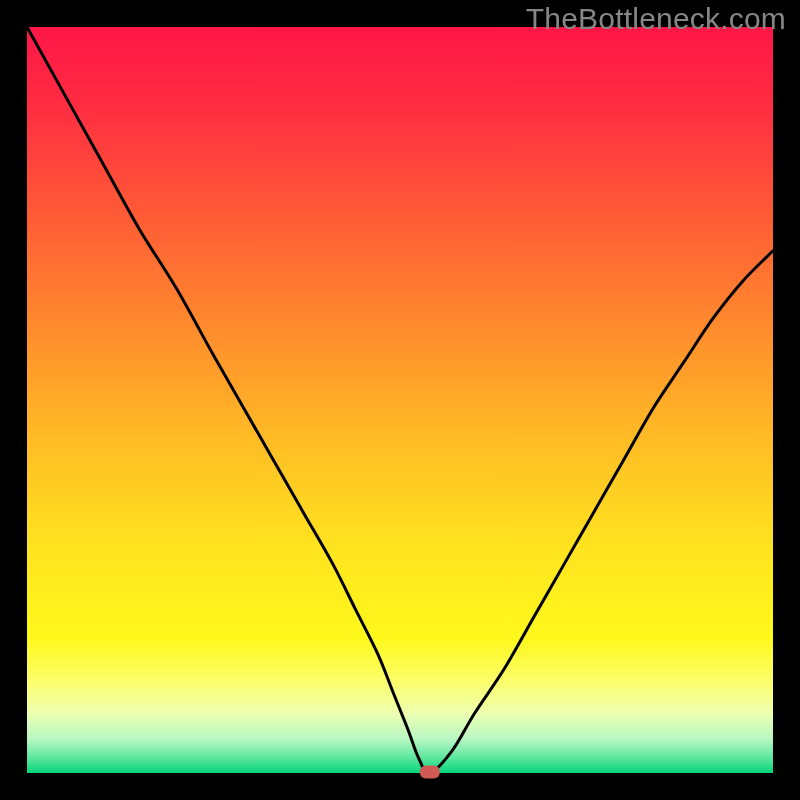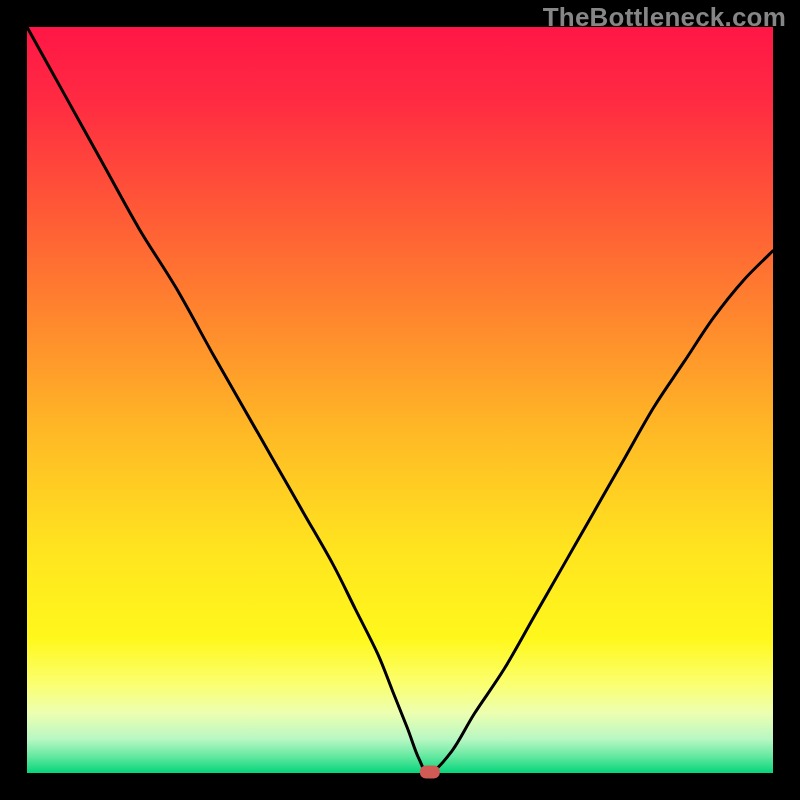--- a/index.html
+++ b/index.html
@@ -23,8 +23,8 @@
     top: 2px;
     right: 14px;
     font-family: Arial, Helvetica, sans-serif;
-    font-size: 26px;
-    font-weight: 700;
+    font-size: 30px;
+    font-weight: 400;
     color: #868686;
     letter-spacing: 0.2px;
     z-index: 5;

